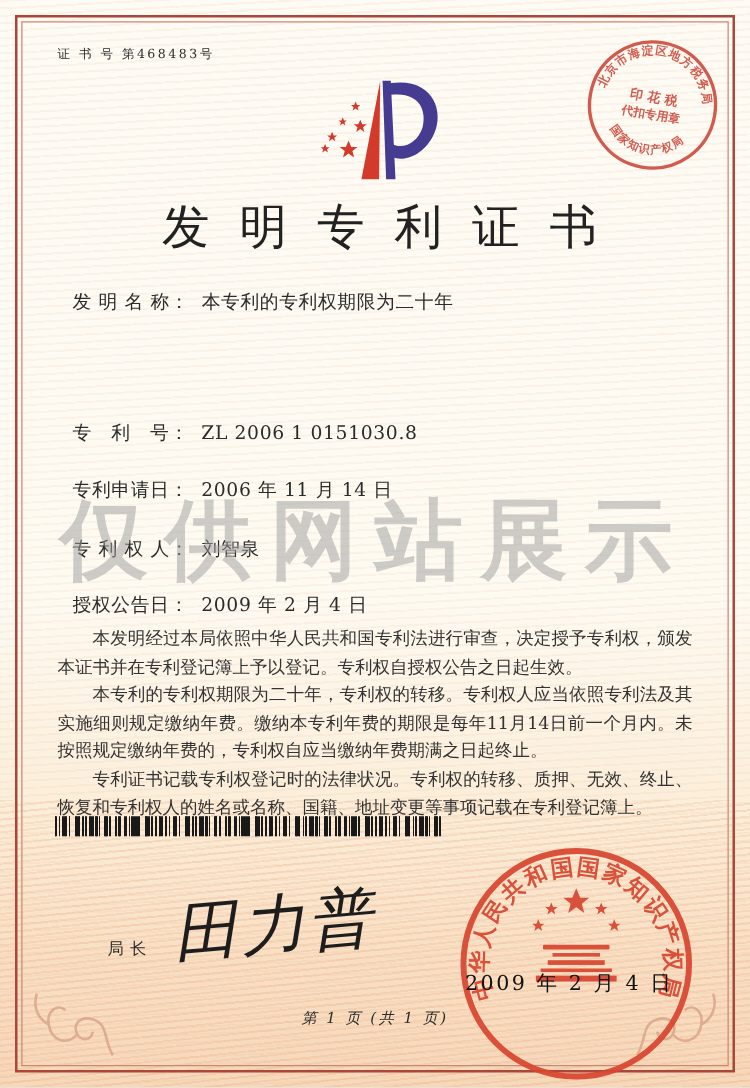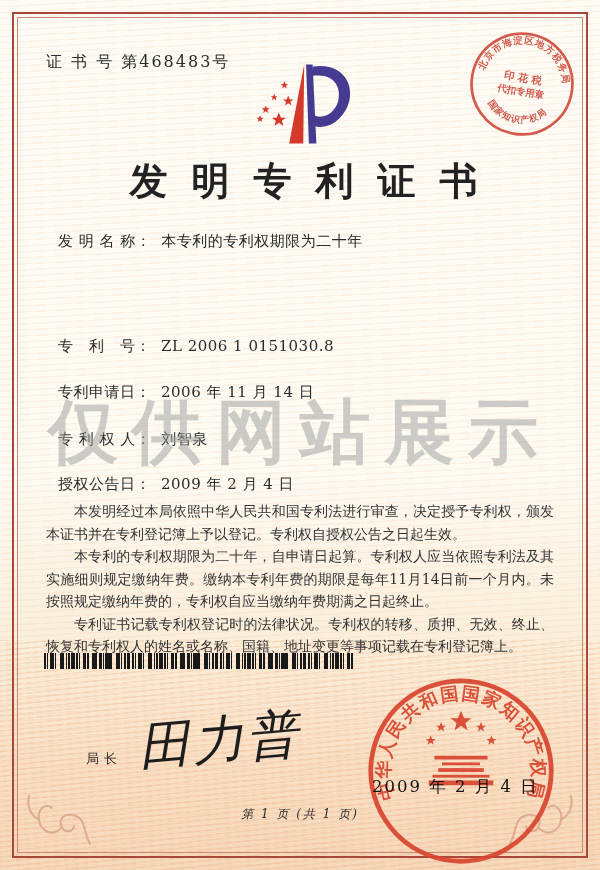--- a/index.html
+++ b/index.html
@@ -15,7 +15,7 @@
   .frame-outer{position:absolute;inset:12px;border:2px solid #a8473a;pointer-events:none;z-index:1;}
   .frame-inner{position:absolute;inset:17px;border:1px solid #c88a76;pointer-events:none;z-index:1;}
 
-  .cert-no{position:absolute;left:46px;top:52px;font-size:16px;letter-spacing:2px;z-index:2;}
+  .cert-no{position:absolute;left:46px;top:36px;font-size:10px;letter-spacing:2px;z-index:2;}
   .logo{position:absolute;left:246px;top:56px;width:122px;height:96px;z-index:2;}
   .tax-stamp{position:absolute;left:468px;top:30px;width:108px;height:108px;z-index:2;
     transform:rotate(10deg);opacity:.88;}

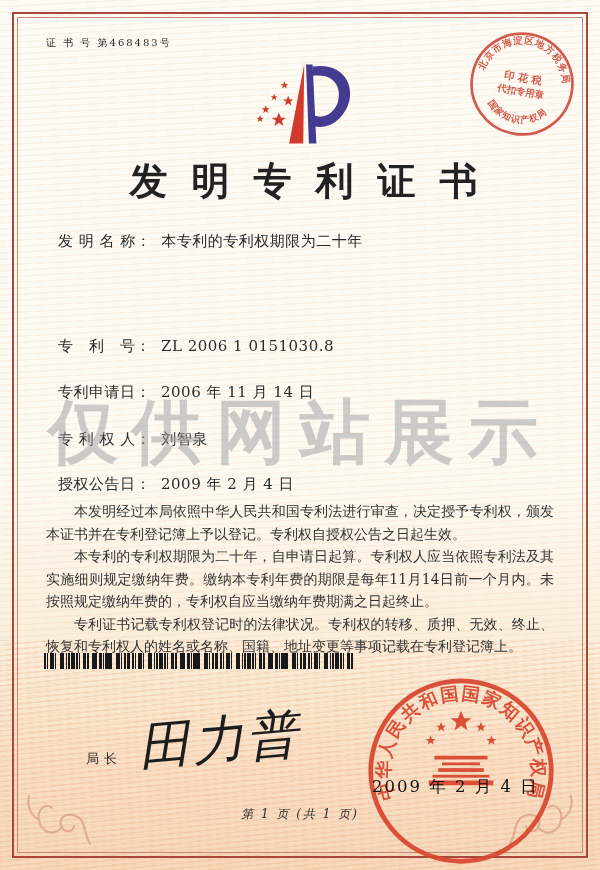--- a/index.html
+++ b/index.html
@@ -20,7 +20,7 @@
   .tax-stamp{position:absolute;left:468px;top:30px;width:108px;height:108px;z-index:2;
     transform:rotate(10deg);opacity:.88;}
 
-  .title{position:absolute;left:0;right:0;top:156px;text-align:center;font-size:38px;font-weight:bold;
+  .title{position:absolute;left:0;right:0;top:156px;text-align:center;font-size:38px;font-weight:normal;
     letter-spacing:24px;z-index:2;color:#222;margin-left:31px;}
 
   .field{position:absolute;left:58px;font-size:15px;letter-spacing:.5px;z-index:2;white-space:nowrap;}

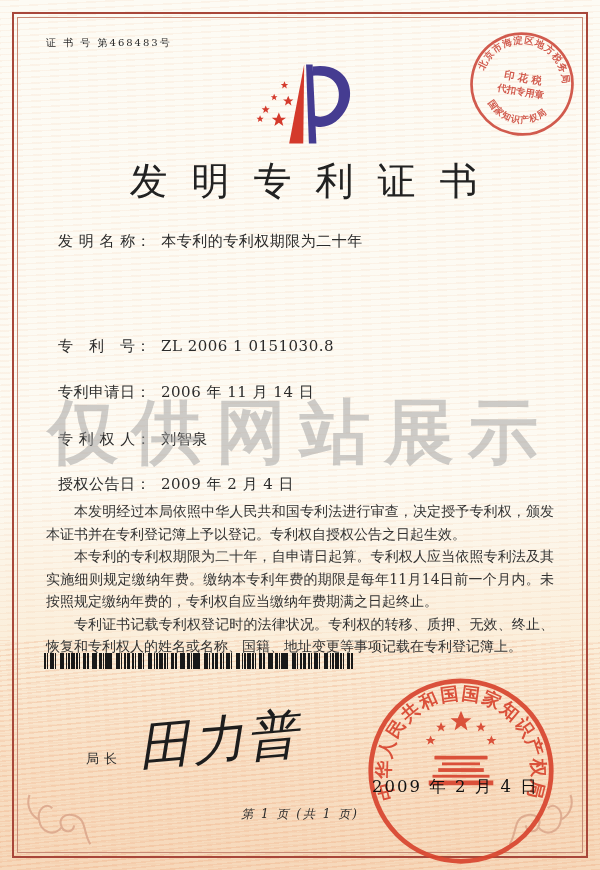--- a/index.html
+++ b/index.html
@@ -117,7 +117,7 @@
 
   <div class="body-text">
     <p>本发明经过本局依照中华人民共和国专利法进行审查，决定授予专利权，颁发本证书并在专利登记簿上予以登记。专利权自授权公告之日起生效。</p>
-    <p>本专利的专利权期限为二十年，自申请日起算。专利权人应当依照专利法及其实施细则规定缴纳年费。缴纳本专利年费的期限是每年11月14日前一个月内。未按照规定缴纳年费的，专利权自应当缴纳年费期满之日起终止。</p>
+    <p>本专利的专利权期限为二十年，专利权的转移。专利权人应当依照专利法及其实施细则规定缴纳年费。缴纳本专利年费的期限是每年11月14日前一个月内。未按照规定缴纳年费的，专利权自应当缴纳年费期满之日起终止。</p>
     <p>专利证书记载专利权登记时的法律状况。专利权的转移、质押、无效、终止、恢复和专利权人的姓名或名称、国籍、地址变更等事项记载在专利登记簿上。</p>
   </div>
 

